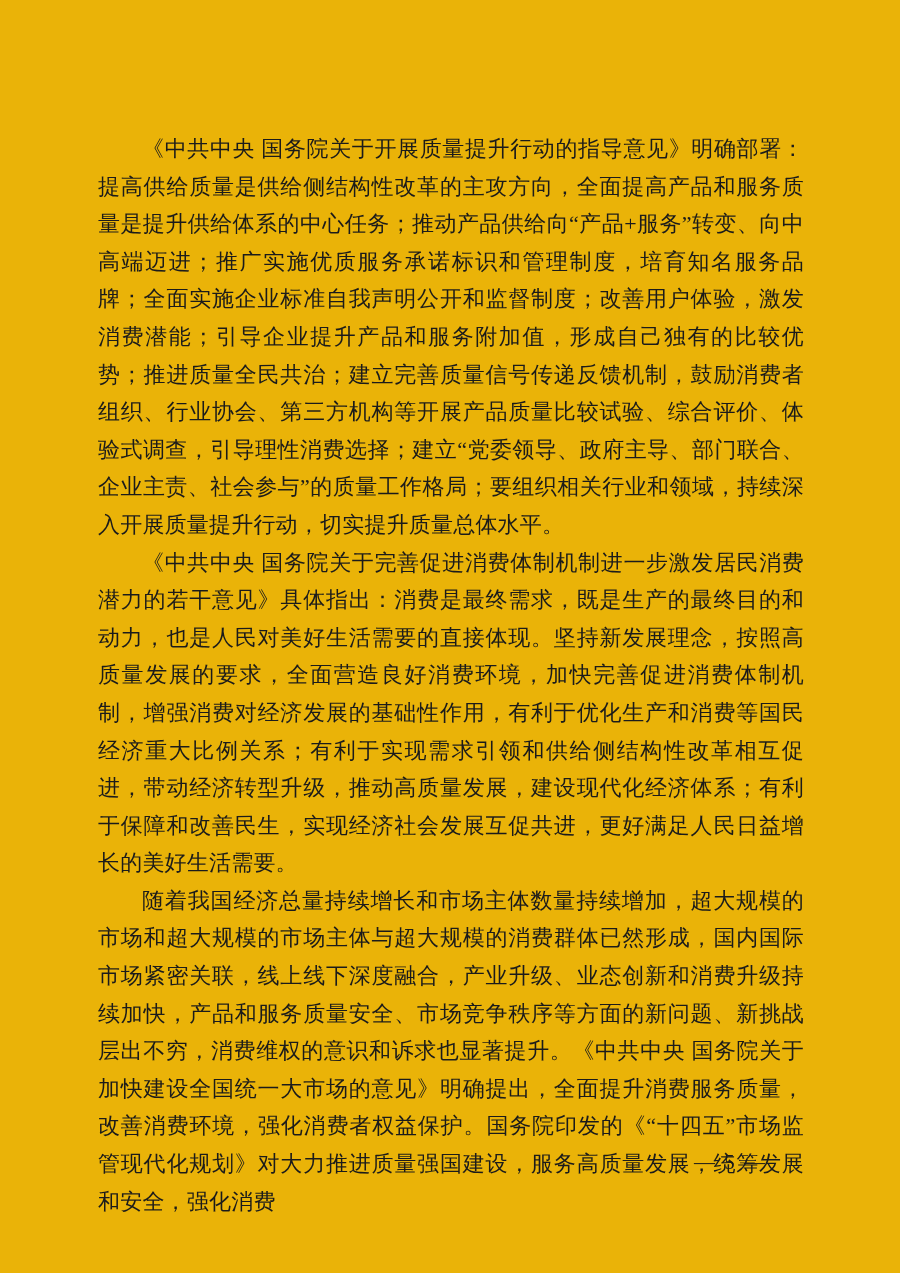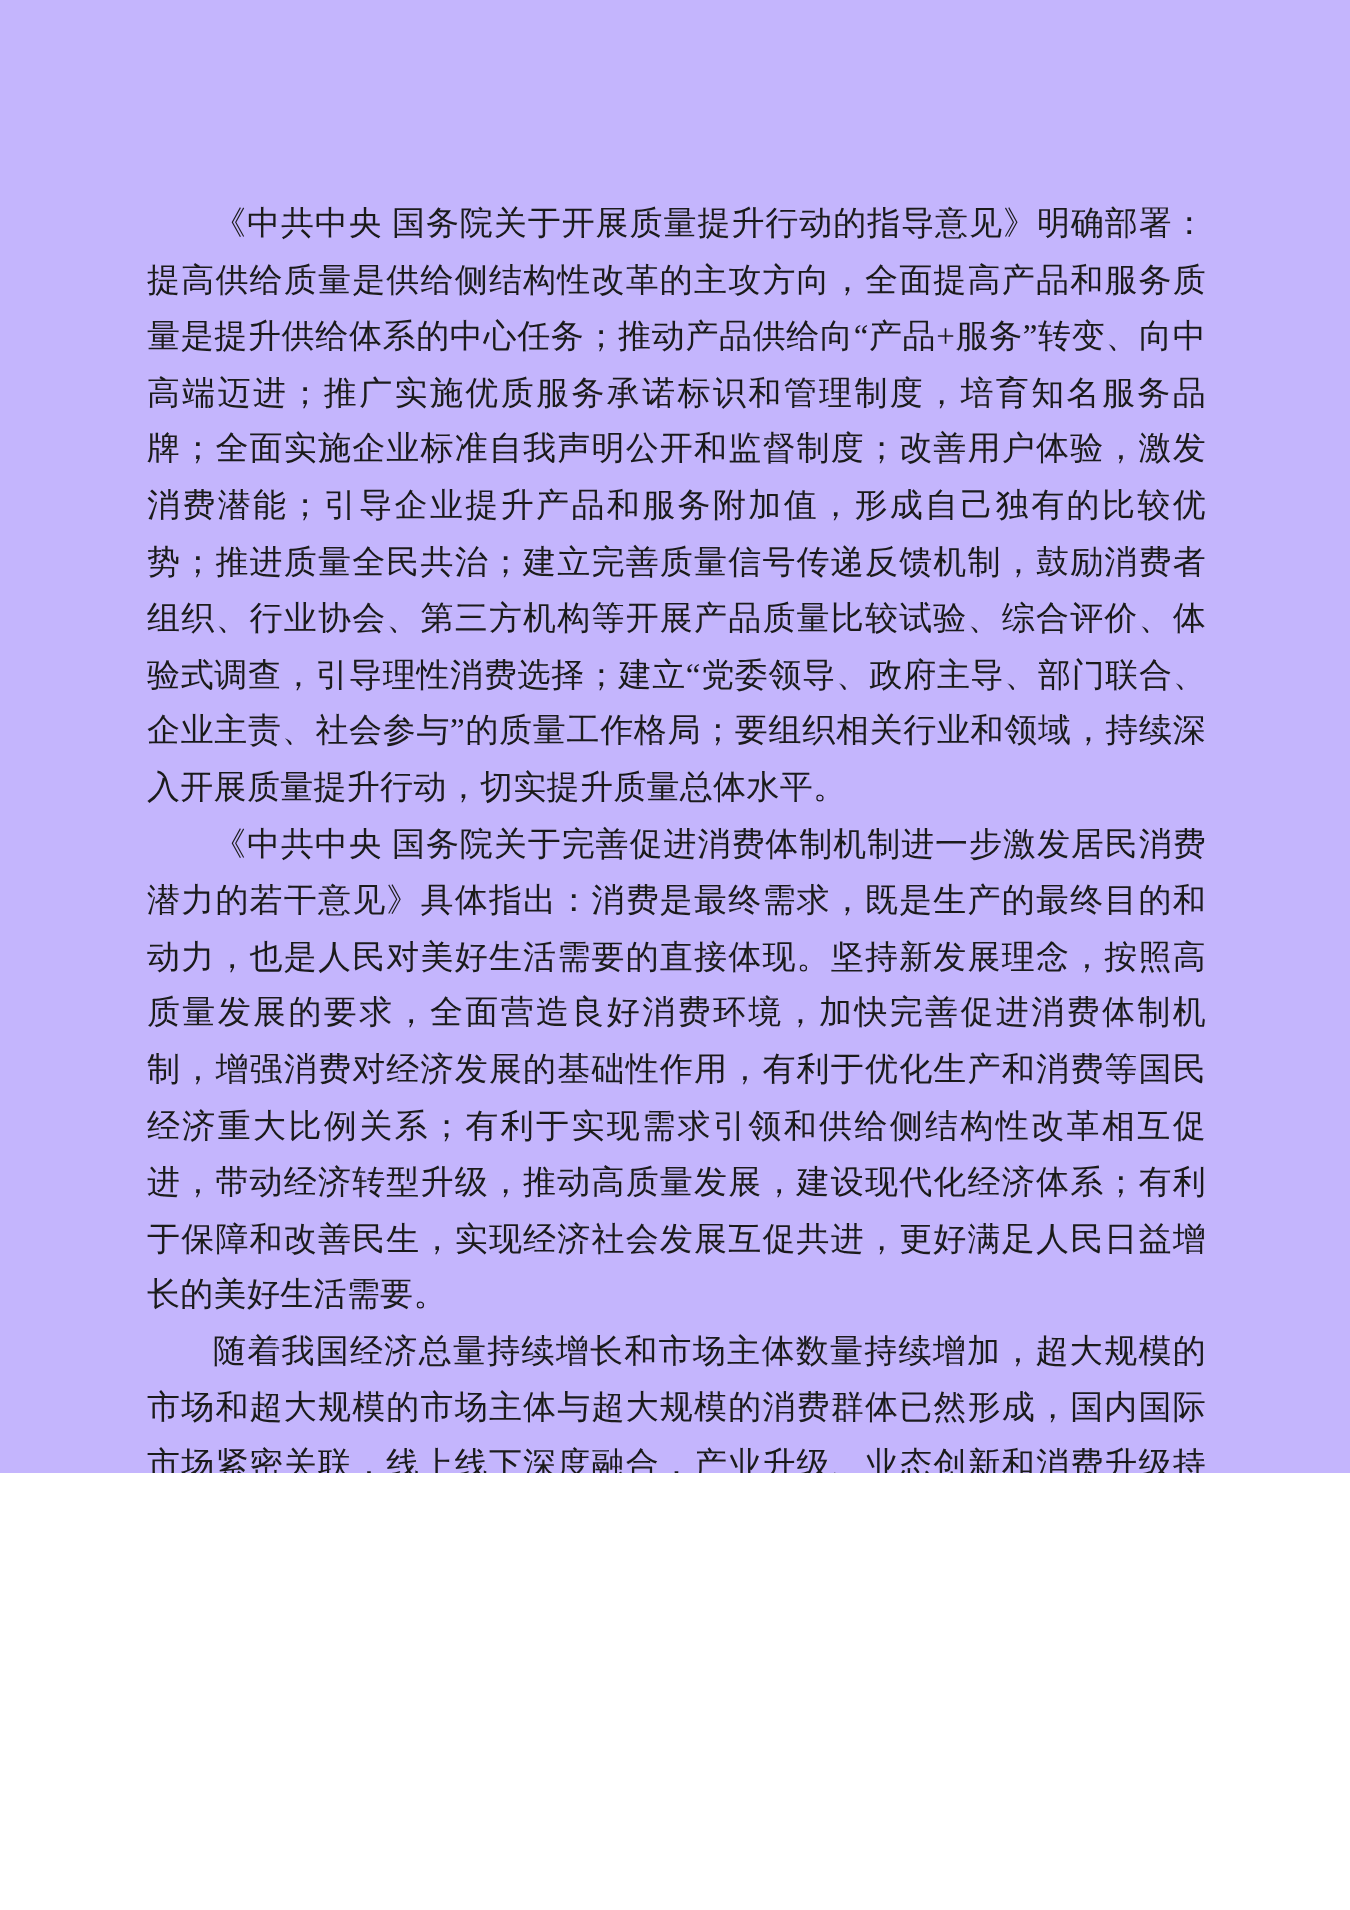--- a/index.html
+++ b/index.html
@@ -10,8 +10,8 @@
   .page {
     position: relative;
     width: 900px;
-    height: 982px;
-    background: #c4b5fd;
+    height: 1273px;
+    background: #eab308;
     overflow: hidden;
     font-family: "Liberation Serif", "DejaVu Serif", serif;
     color: #1b1b1b;

